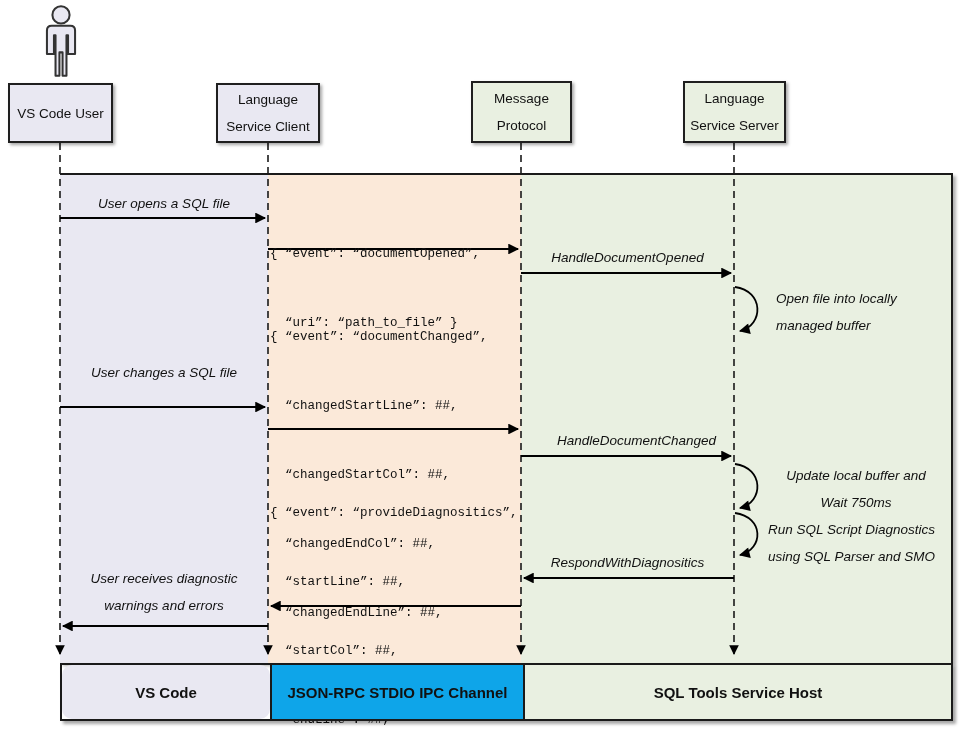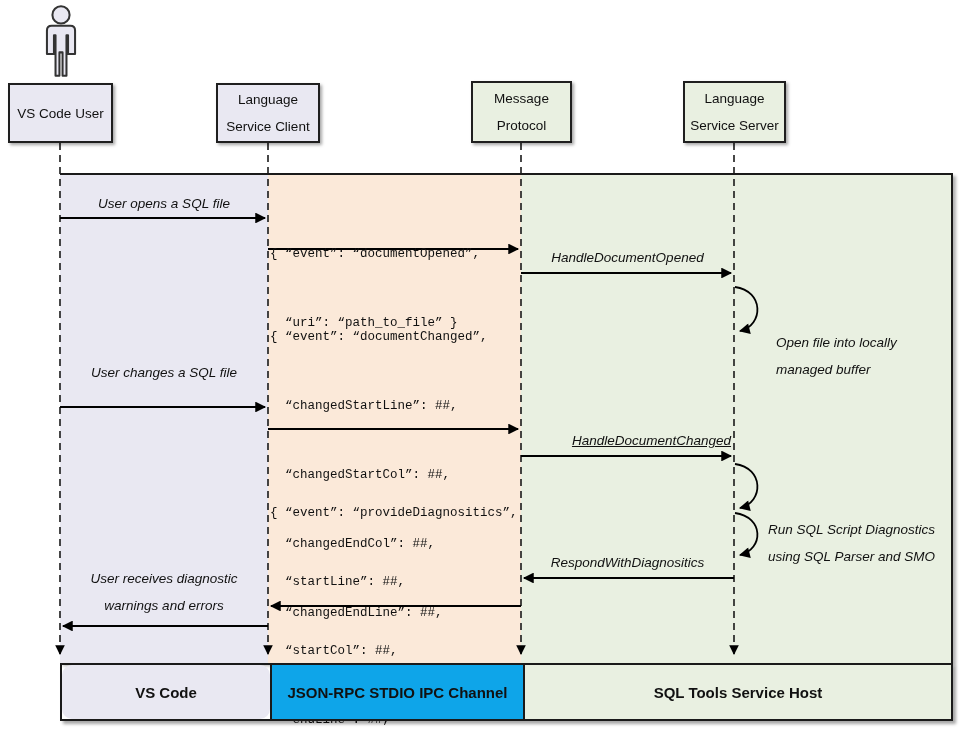--- a/index.html
+++ b/index.html
@@ -115,7 +115,7 @@
     <div>warnings and errors</div>
   </div>
 
-  <div class="note" style="left:776px;top:285px;margin-top:44px;">
+  <div class="note" style="left:776px;top:285px;">
     <div>Open file into locally</div>
     <div>managed buffer</div>
   </div>

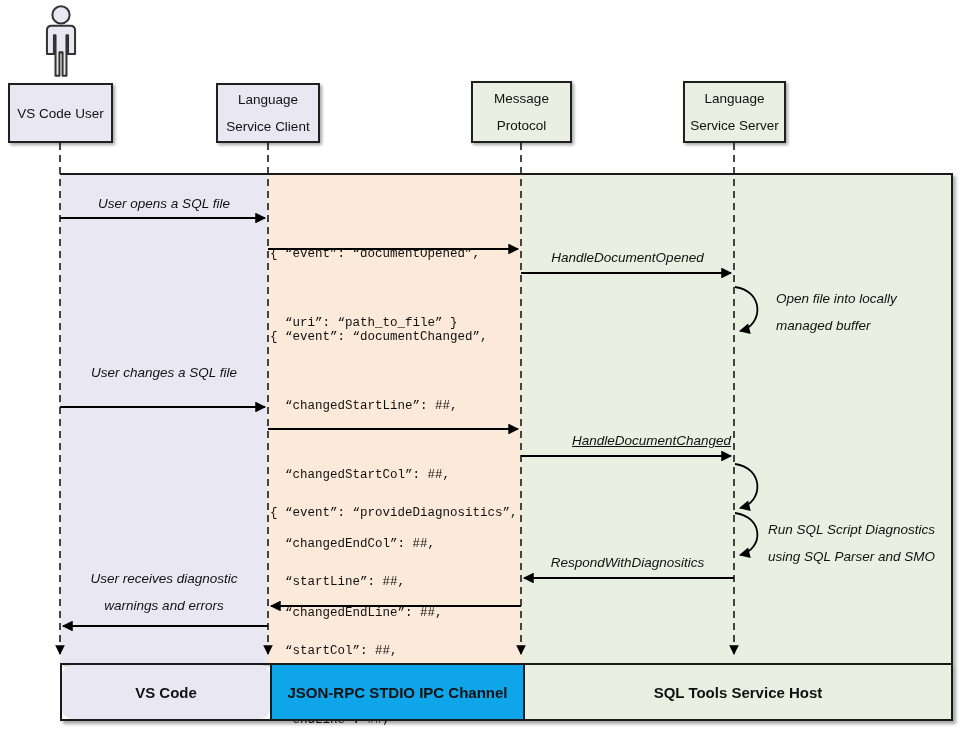--- a/index.html
+++ b/index.html
@@ -108,7 +108,7 @@
   <div class="msg center" style="left:60px;width:208px;top:195px;">User opens a SQL file</div>
   <div class="msg center" style="left:521px;width:213px;top:249px;">HandleDocumentOpened</div>
   <div class="msg center" style="left:60px;width:208px;top:364px;">User changes a SQL file</div>
-  <div class="msg center" style="left:545px;width:213px;top:432px;text-decoration:underline;">HandleDocumentChanged</div>
+  <div class="msg center" style="left:530px;width:213px;top:432px;">HandleDocumentChanged</div>
   <div class="msg center" style="left:521px;width:213px;top:554px;">RespondWithDiagnositics</div>
   <div class="note" style="left:60px;width:208px;top:565px;text-align:center;">
     <div>User receives diagnostic</div>

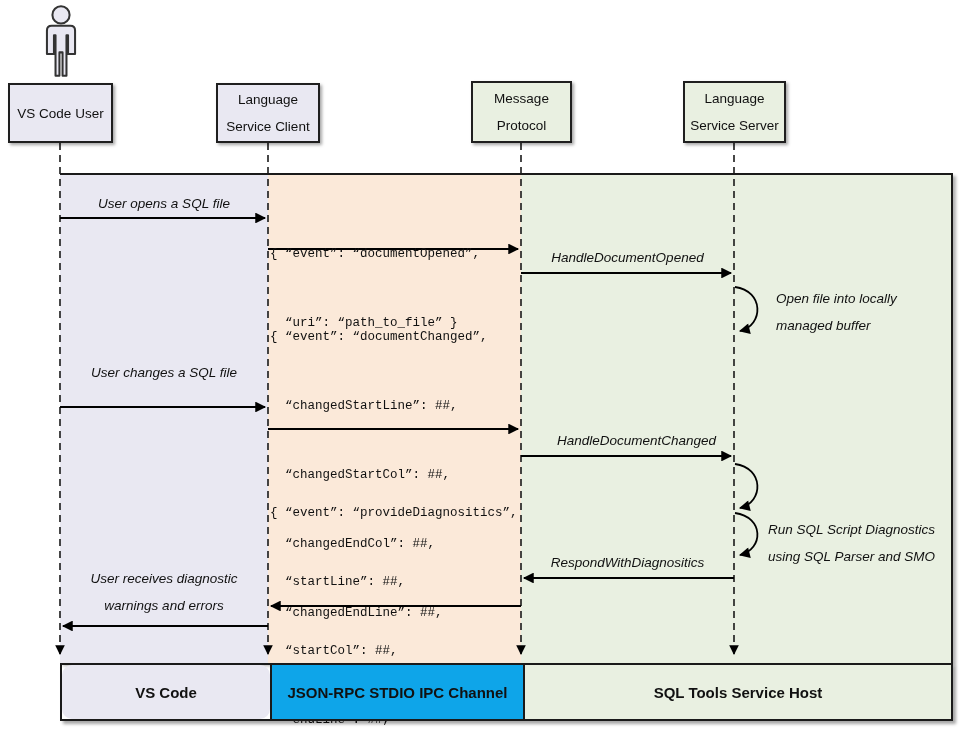--- a/index.html
+++ b/index.html
@@ -119,6 +119,10 @@
     <div>Open file into locally</div>
     <div>managed buffer</div>
   </div>
+  <div class="note" style="left:770px;top:462px;width:172px;text-align:center;">
+    <div>Update local buffer and</div>
+    <div>Wait 750ms</div>
+  </div>
   <div class="note" style="left:768px;top:516px;">
     <div>Run SQL Script Diagnostics</div>
     <div>using SQL Parser and SMO</div>

